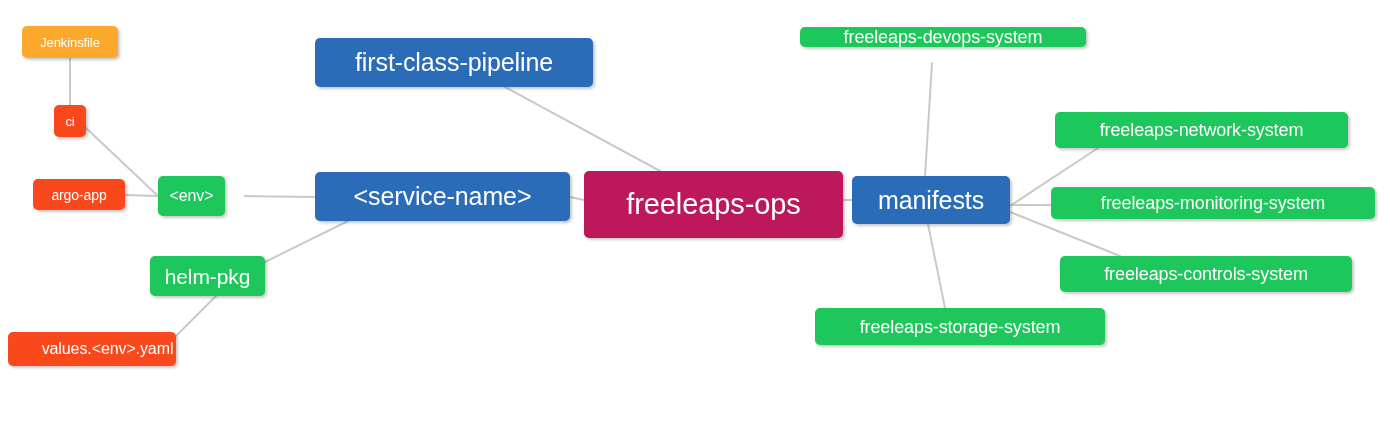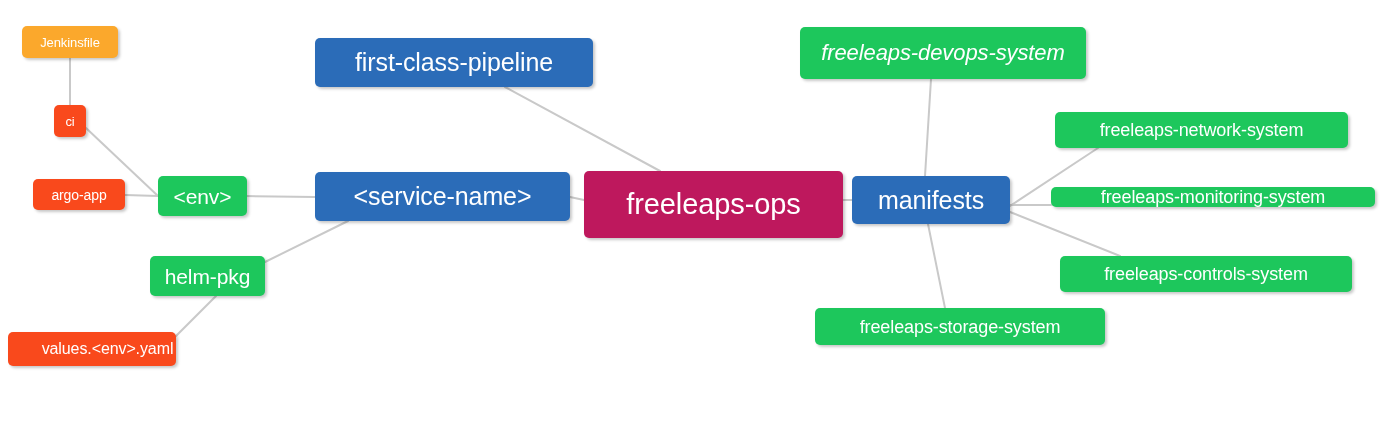--- a/index.html
+++ b/index.html
@@ -95,7 +95,7 @@
       <div class="node n-blue" style="left: 852px; top: 176px; width: 158px; height: 48px; font-size: 25px;">
         <span class="node-label">manifests</span>
       </div>
-      <div class="node n-green" style="left: 800px; top: 27px; width: 286px; height: 52px; font-size: 22px; font-style: italic;">
+      <div class="node n-green" style="left: 800px; top: 27px; width: 286px; height: 20px; font-size: 18px;">
         <span class="node-label">freeleaps-devops-system</span>
       </div>
       <div class="node n-green" style="left: 1055px; top: 112px; width: 293px; height: 36px; font-size: 18px;">

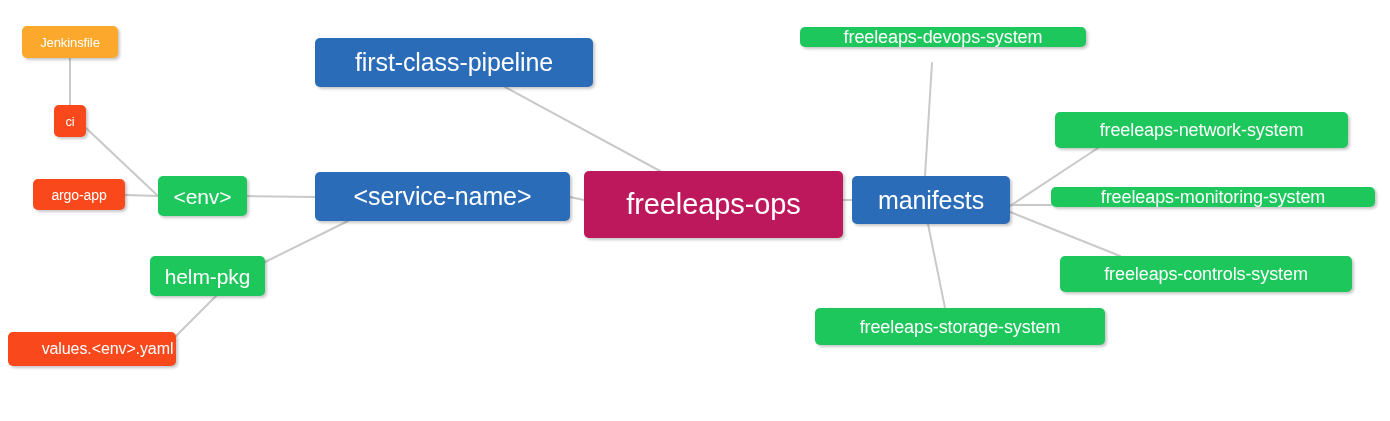--- a/index.html
+++ b/index.html
@@ -74,7 +74,7 @@
       <div class="node n-red" style="left: 33px; top: 179px; width: 92px; height: 31px; font-size: 14px;">
         <span class="node-label">argo-app</span>
       </div>
-      <div class="node n-green" style="left: 158px; top: 176px; width: 89px; height: 40px; font-size: 21px;">
+      <div class="node n-green" style="left: 158px; top: 176px; width: 67px; height: 40px; font-size: 16px;">
         <span class="node-label">&lt;env&gt;</span>
       </div>
       <div class="node n-green" style="left: 150px; top: 256px; width: 115px; height: 40px; font-size: 21px;">

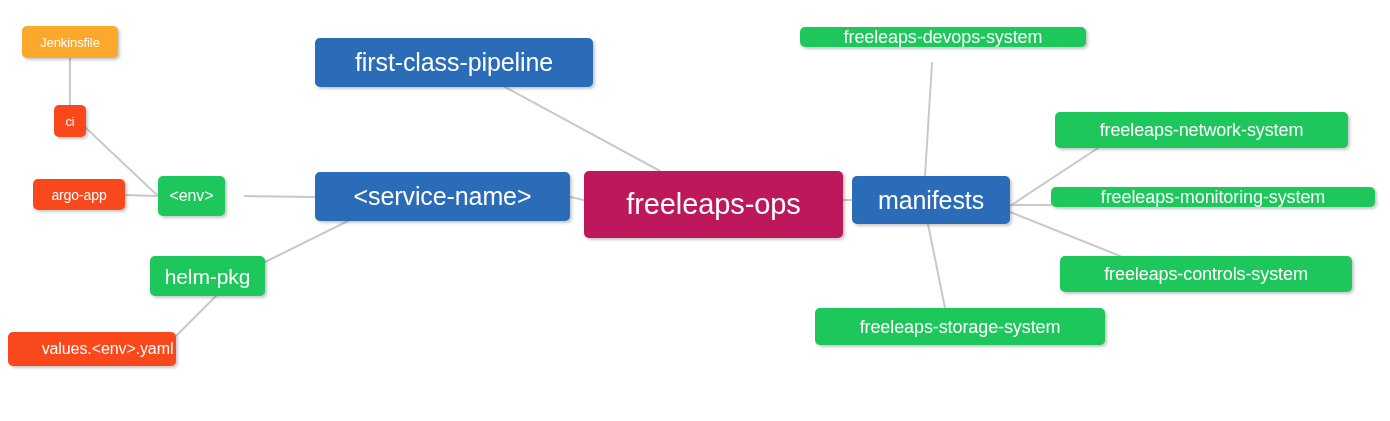--- a/index.html
+++ b/index.html
@@ -101,7 +101,7 @@
       <div class="node n-green" style="left: 1055px; top: 112px; width: 293px; height: 36px; font-size: 18px;">
         <span class="node-label">freeleaps-network-system</span>
       </div>
-      <div class="node n-green" style="left: 1051px; top: 187px; width: 324px; height: 20px; font-size: 18px;">
+      <div class="node n-green" style="left: 1051px; top: 187px; width: 324px; height: 32px; font-size: 18px;">
         <span class="node-label">freeleaps-monitoring-system</span>
       </div>
       <div class="node n-green" style="left: 1060px; top: 256px; width: 292px; height: 36px; font-size: 18px;">

